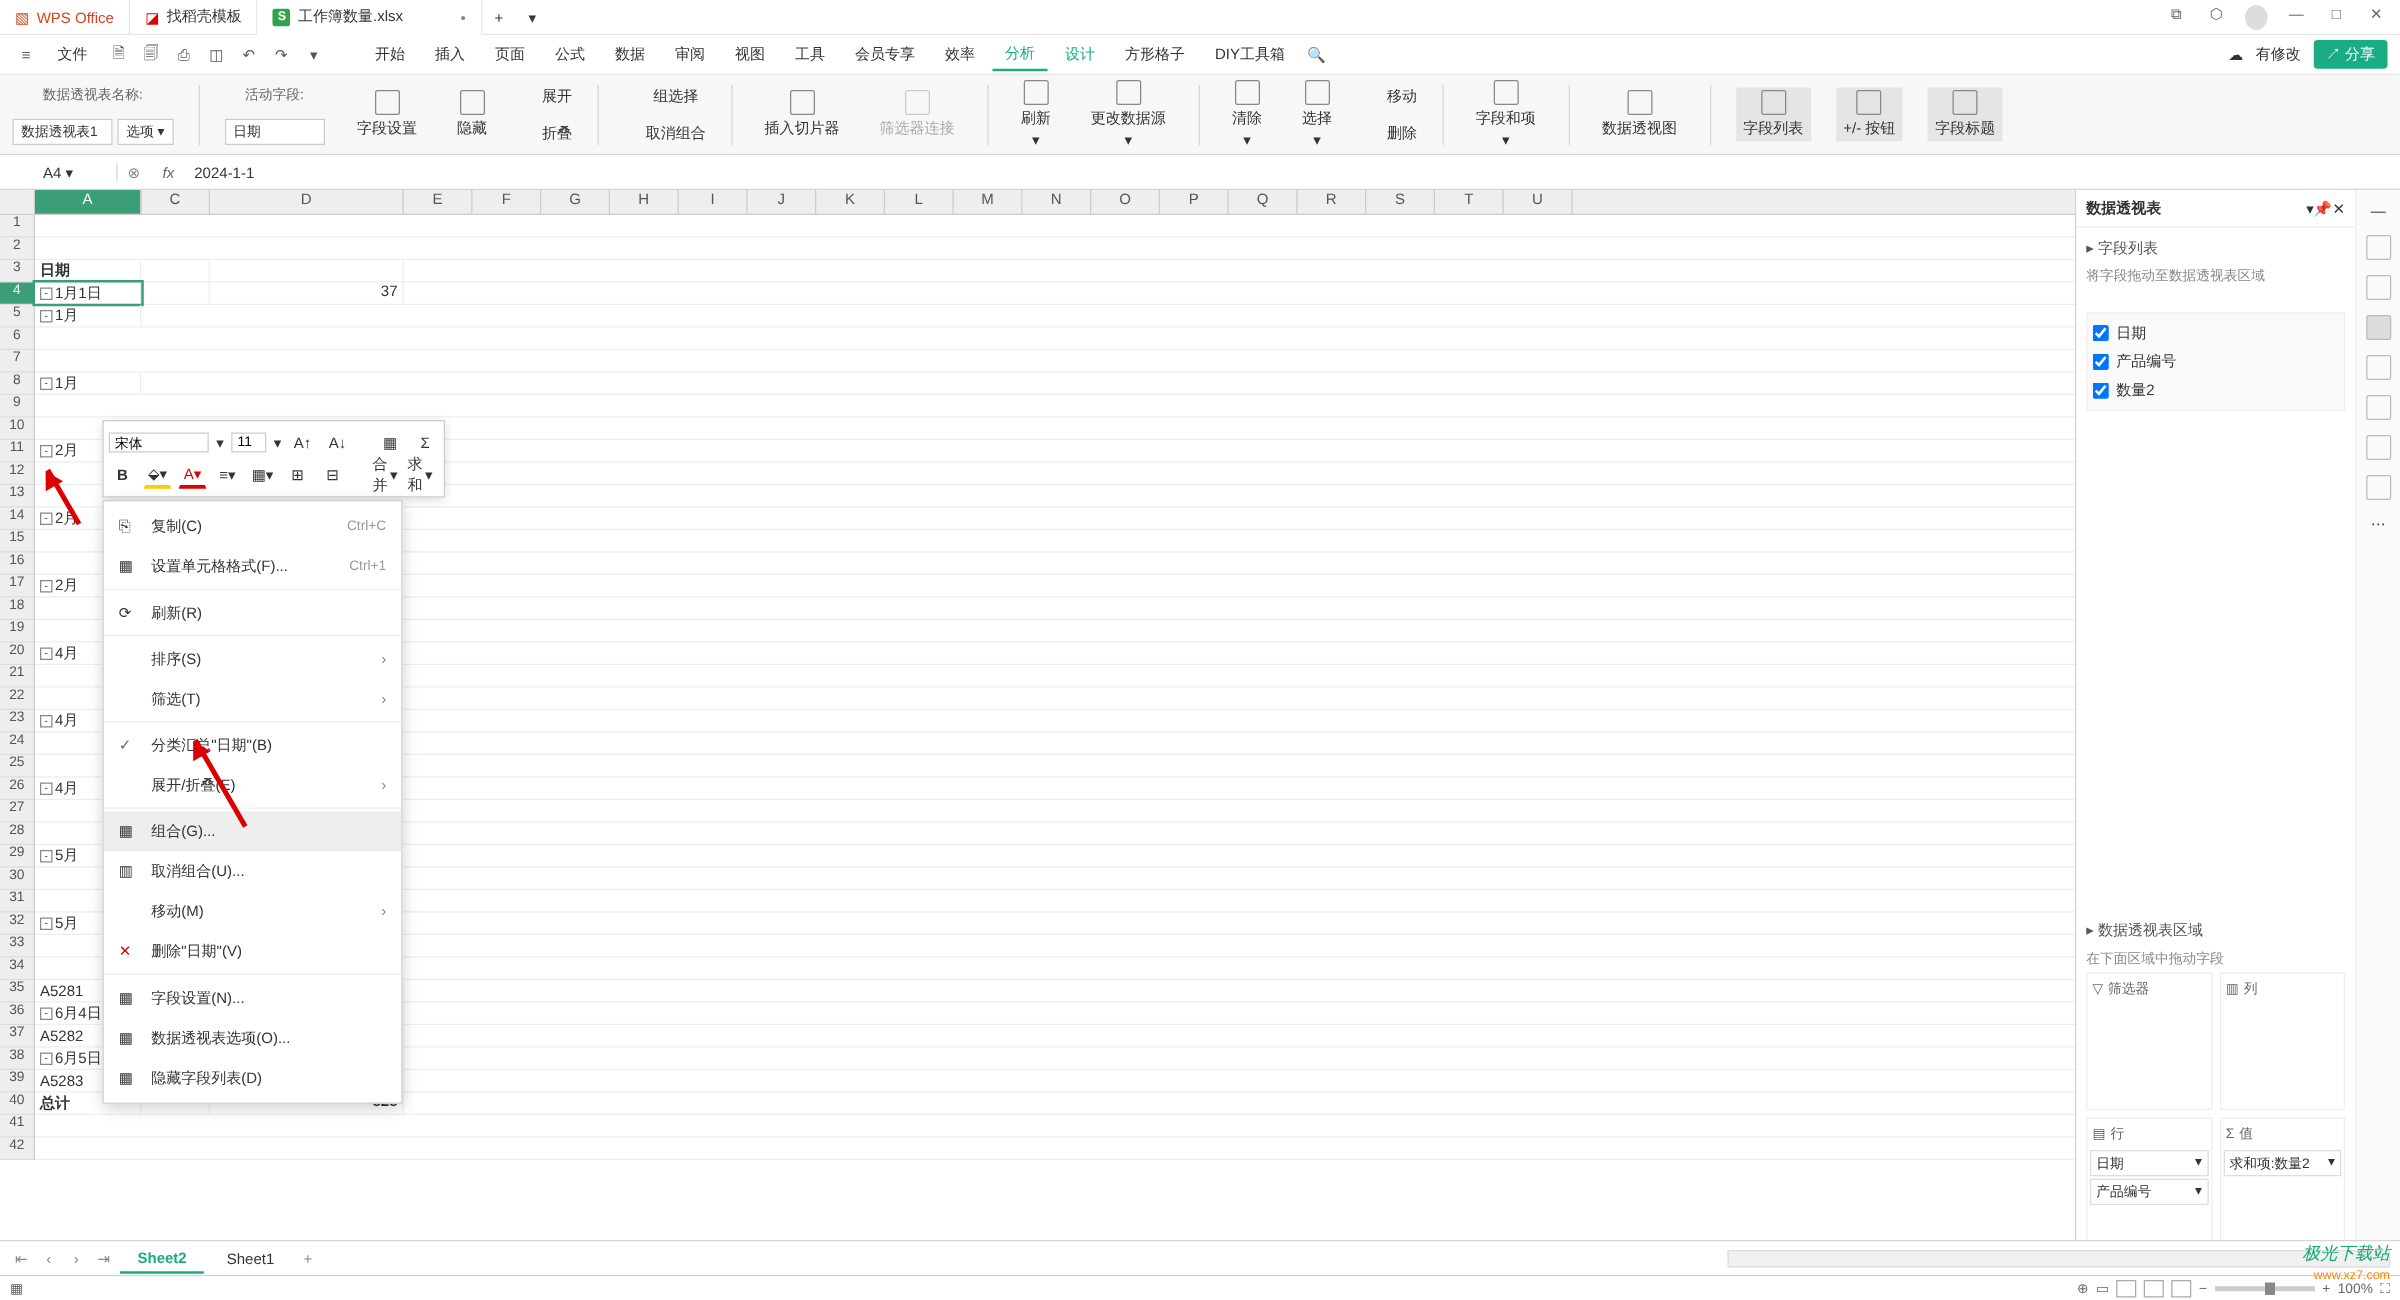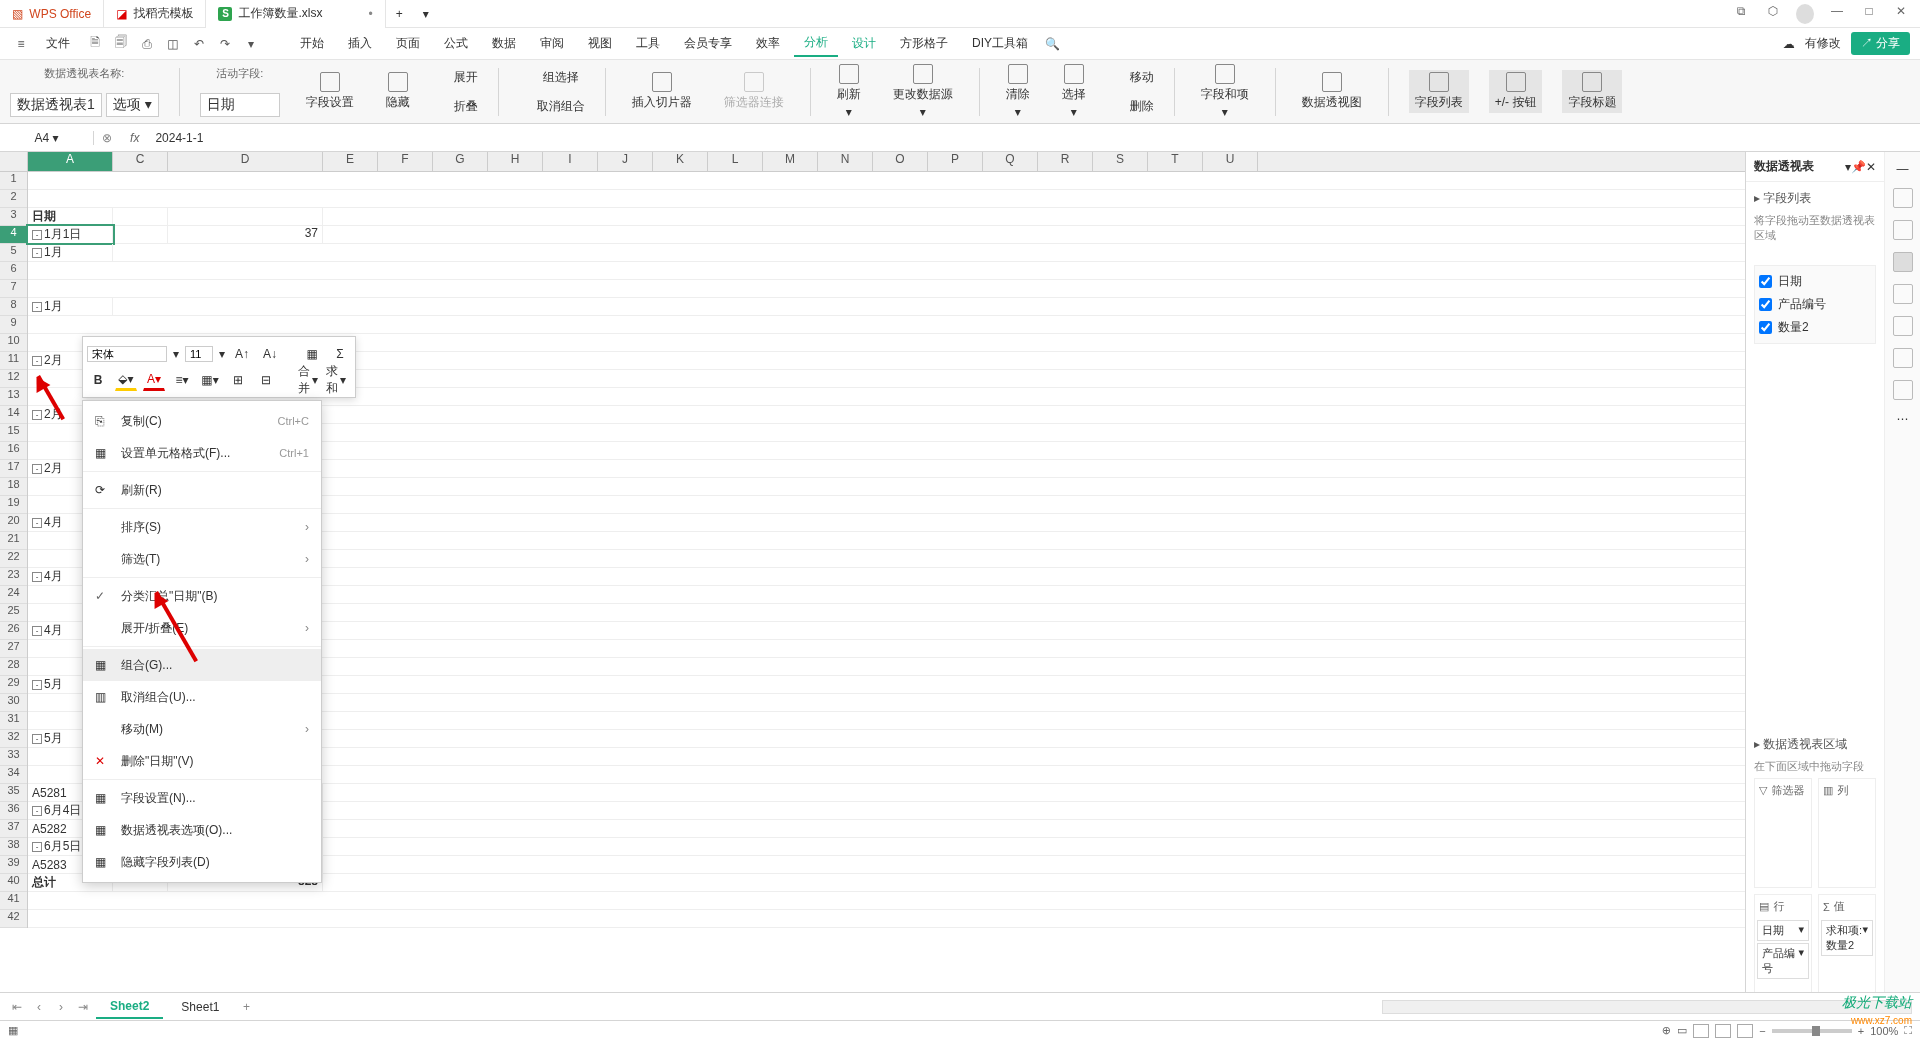--- a/index.html
+++ b/index.html
@@ -29,7 +29,7 @@
 .ribbon { height: 64px; background: #f7f7f7; display: flex; align-items: center; padding: 0 10px; gap: 20px; border-bottom: 1px solid #d5d5d5; }
 .rgroup { display: flex; flex-direction: column; gap: 12px; align-items: center; }
 .rgroup .lbl { font-size: 11px; color: #666; }
-.rgroup .box { border: 1px solid #ccc; padding: 2px 6px; background: #fff; min-width: 80px; font-size: 14px; }
+.rgroup .box { border: 1px solid #ccc; padding: 2px 6px; background: #fff; min-width: 80px; font-size: 11px; }
 .rbtn { display: flex; flex-direction: column; align-items: center; gap: 2px; padding: 2px 6px; }
 .rbtn .ricon { width: 20px; height: 20px; border: 1px solid #888; border-radius: 2px; }
 .vsep { width: 1px; height: 48px; background: #d5d5d5; }

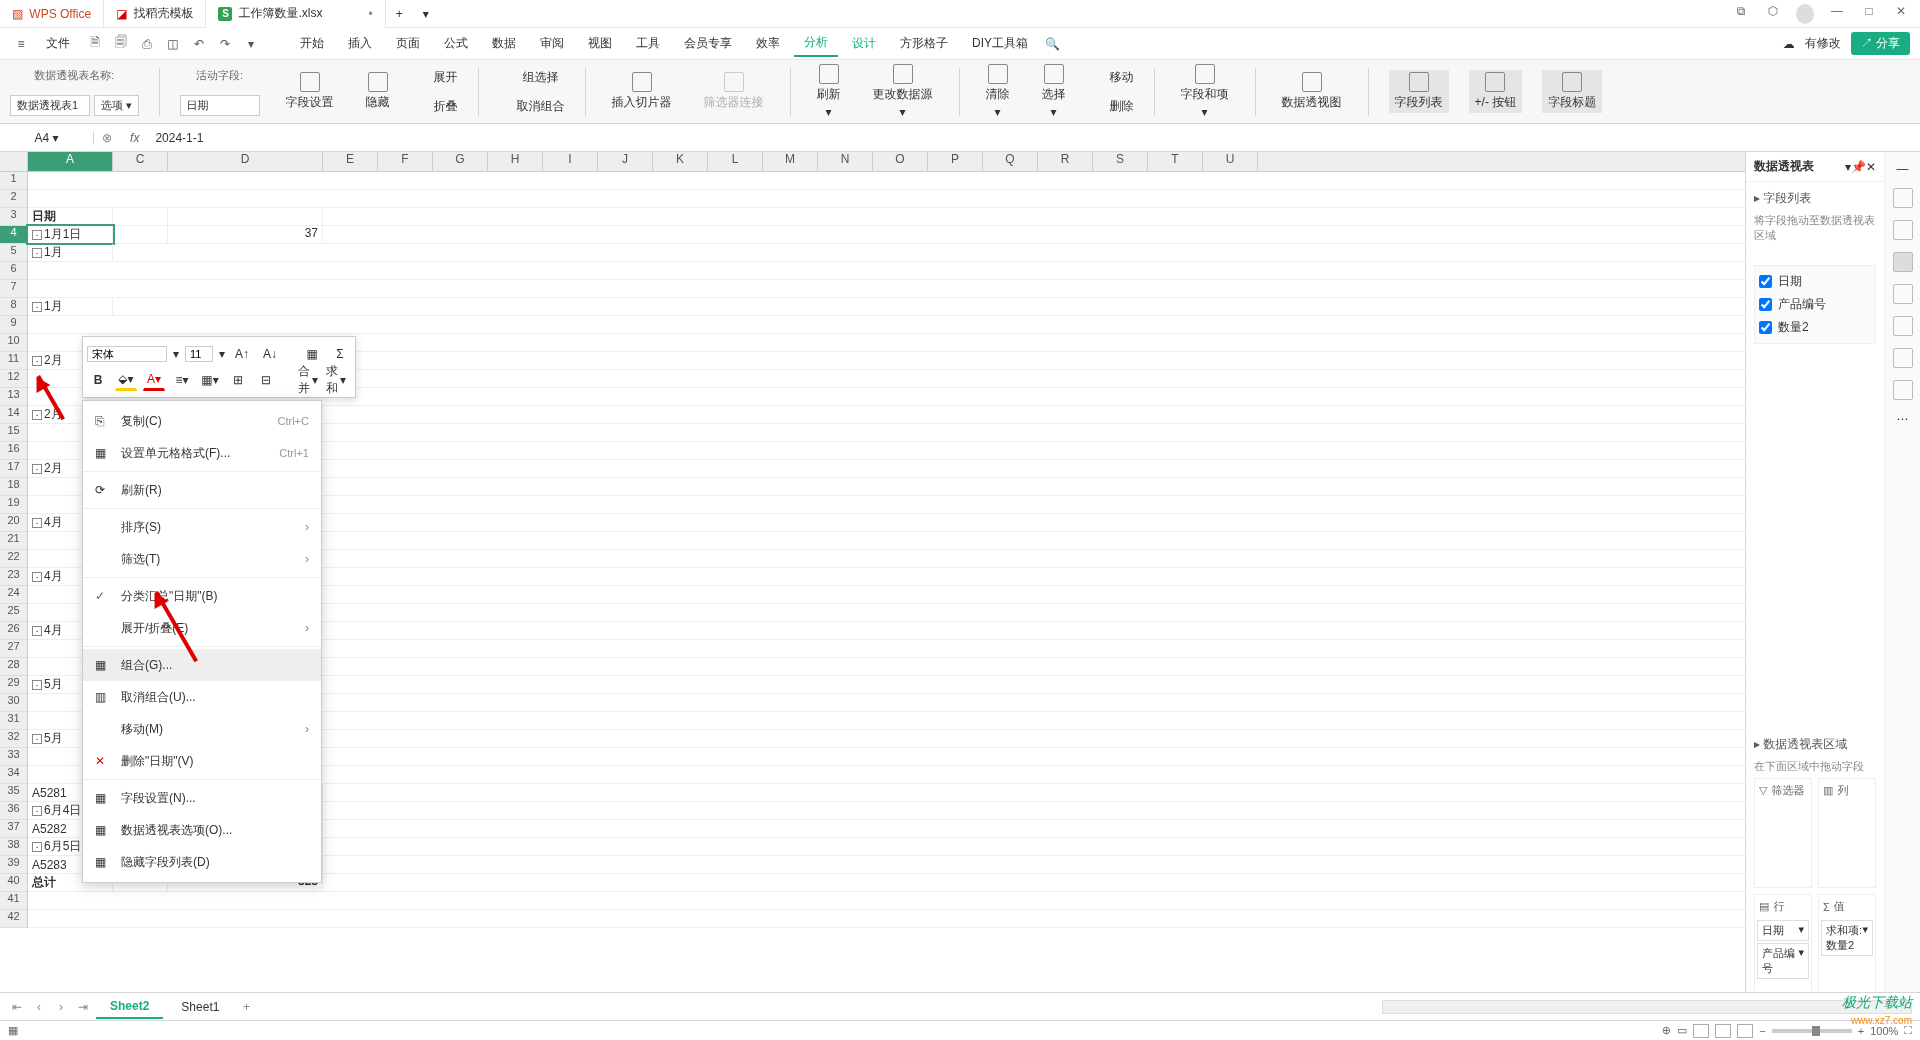--- a/index.html
+++ b/index.html
@@ -87,7 +87,7 @@
 .arrow2 .redarrow::after { height: 80px; }
 
 
-.rightpanel { width: 175px; background: #fff; border-left: 1px solid #d5d5d5; display: flex; }
+.rightpanel { width: 260px; background: #fff; border-left: 1px solid #d5d5d5; display: flex; }
 .rpcontent { flex: 1; display: flex; flex-direction: column; }
 .rphead { height: 30px; display: flex; align-items: center; padding: 0 8px; border-bottom: 1px solid #eee; }
 .rphead .title { flex: 1; font-weight: bold; }

